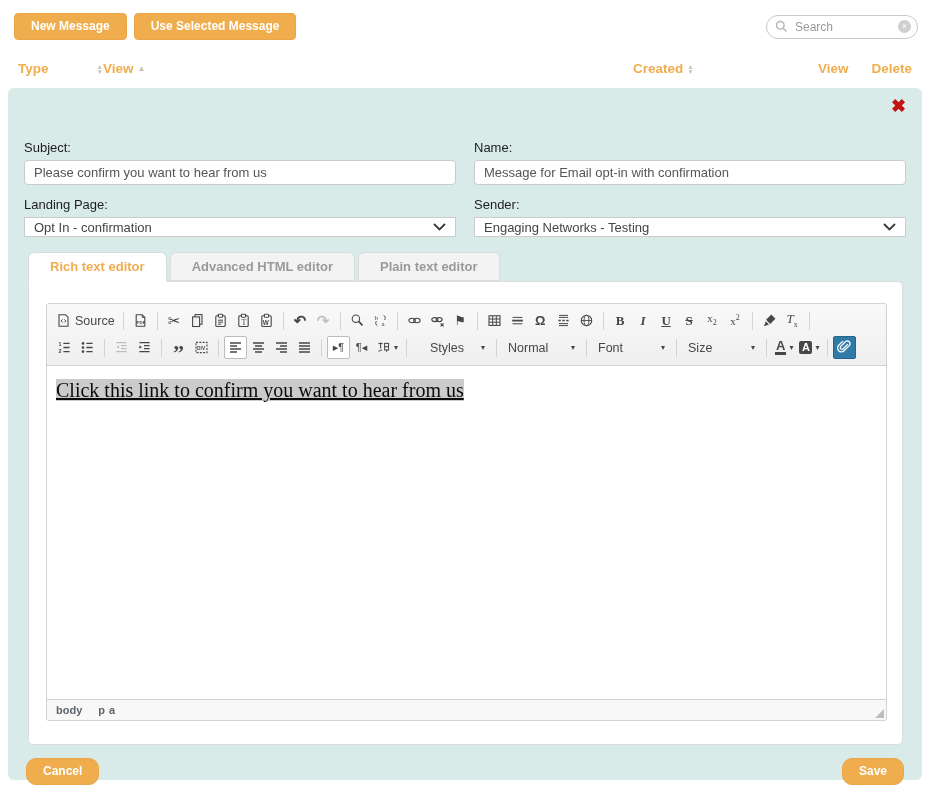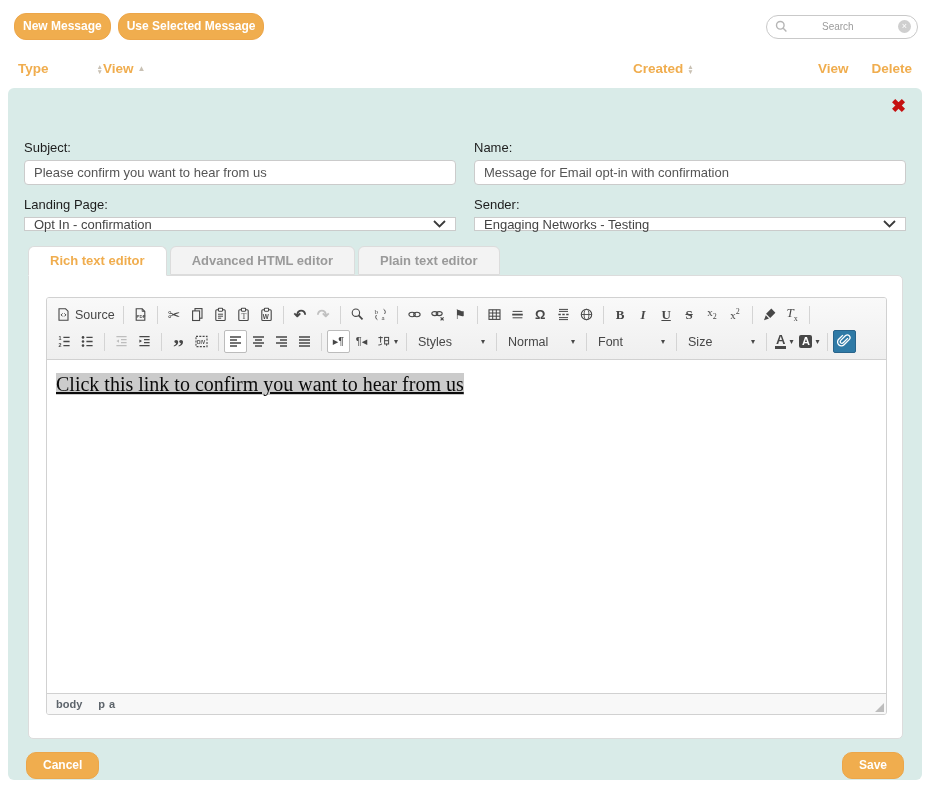--- a/index.html
+++ b/index.html
@@ -14,7 +14,7 @@
   .top-bar { display:flex; align-items:center; padding:13px 12px 0 14px; gap:7px; }
   .btn-orange {
     background:#f0ad4e; border:1px solid #eca64a; color:#fff;
-    font-weight:bold; font-size:12px; padding:5px 8px 6px; border-radius:12px;
+    font-weight:bold; font-size:12px; padding:5px 16px 6px; border-radius:4px;
     font-family:"Liberation Sans",sans-serif; cursor:pointer;
   }
   .search-box {

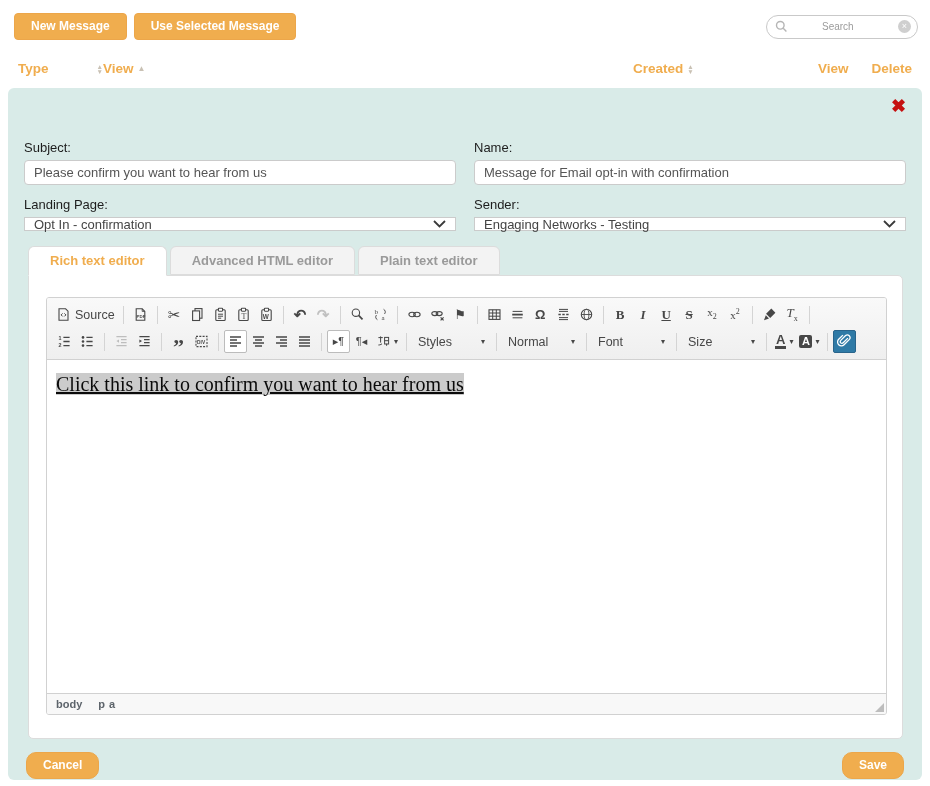--- a/index.html
+++ b/index.html
@@ -23,8 +23,8 @@
     padding:0 6px 0 8px; gap:5px;
   }
   .search-box input {
-    border:none; outline:none; flex:1; font-size:10px; color:#6d28d9; min-width:0;
-    font-family:"Liberation Sans",sans-serif; background:transparent;margin-left:27px;
+    border:none; outline:none; flex:1; font-size:12px; color:#6d28d9; min-width:0;
+    font-family:"Liberation Sans",sans-serif; background:transparent;
   }
   .search-box input::placeholder { color:#9b9b9b; }
   .search-clear {

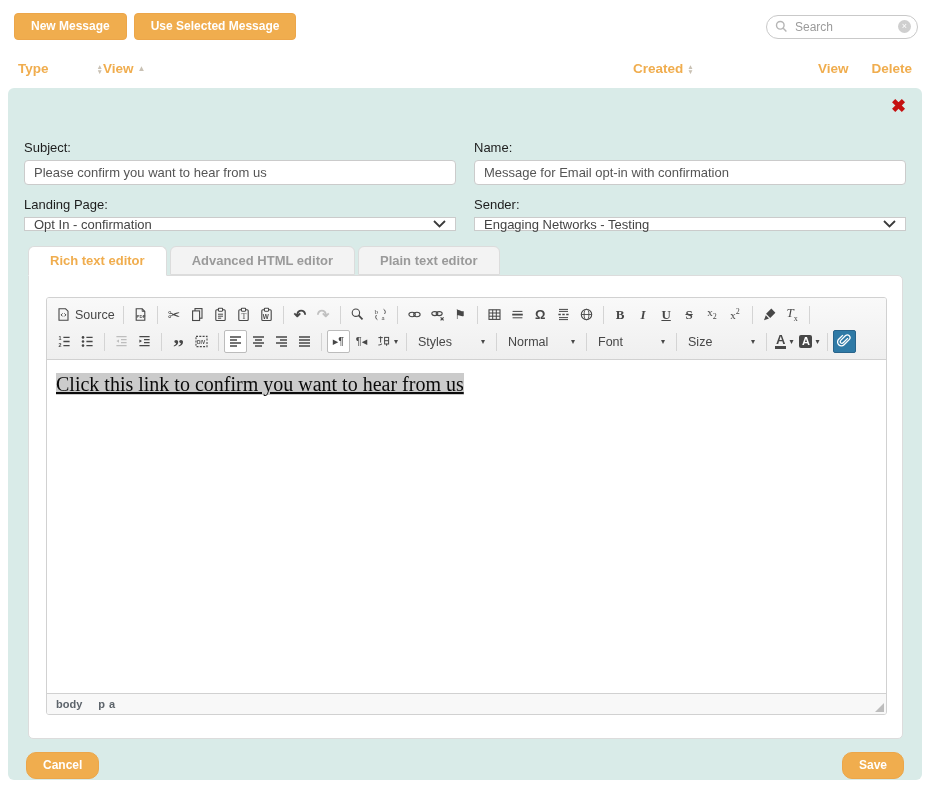--- a/index.html
+++ b/index.html
@@ -64,7 +64,7 @@
     font-family:"Liberation Sans",sans-serif;
   }
   .select-box {
-    width:100%; height:14px; border:1px solid #cbcbcb; border-radius:0;
+    width:100%; height:20px; border:1px solid #cbcbcb; border-radius:0;
     background:#fff; display:flex; align-items:center; padding:4px 9px;
     font-size:13px; color:#444; cursor:pointer;
   }

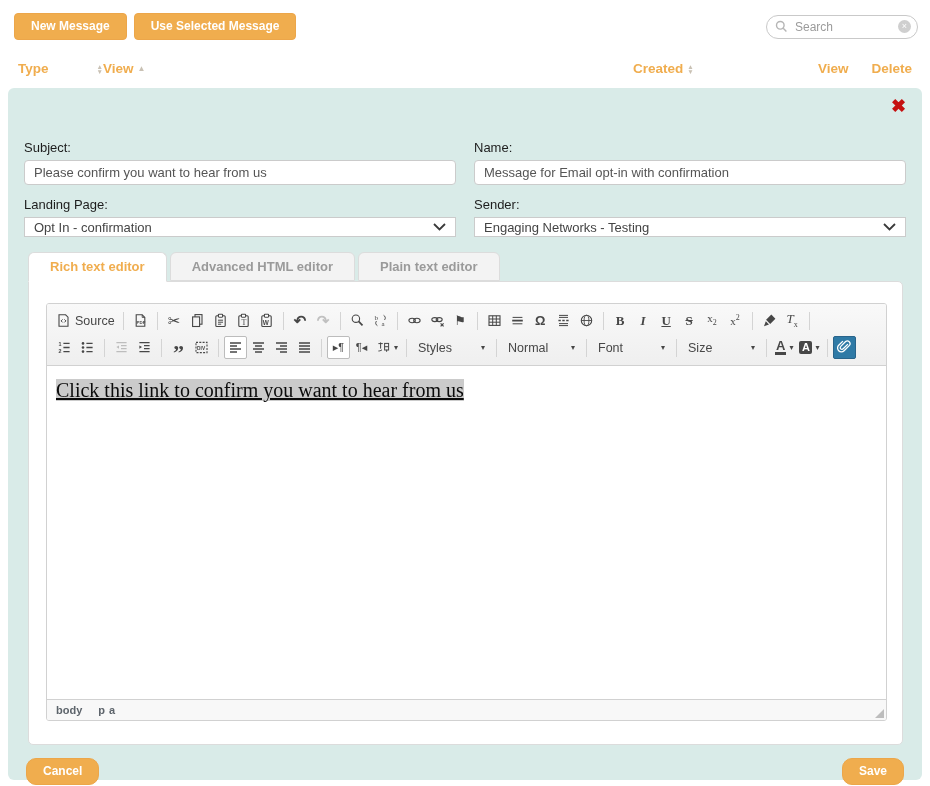--- a/index.html
+++ b/index.html
@@ -522,7 +522,7 @@
             </span>
             <span class="tb-sep"></span>
             <span class="tb-btn tb-select">
-              <span class="tb-label" style="margin-left: 0px;">Styles</span>
+              <span class="tb-label" style="margin-left: 12px;">Styles</span>
               <span class="tb-caret">▾</span>
             </span>
             <span class="tb-sep"></span>

